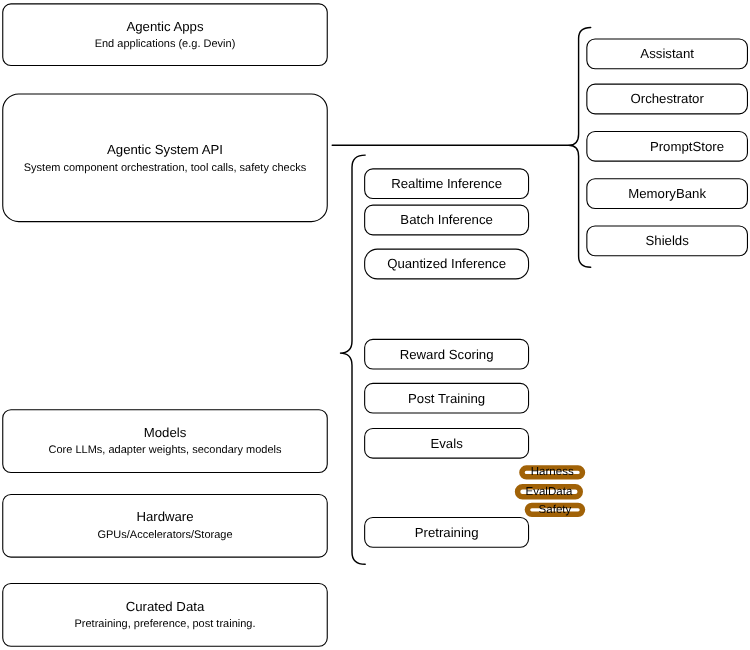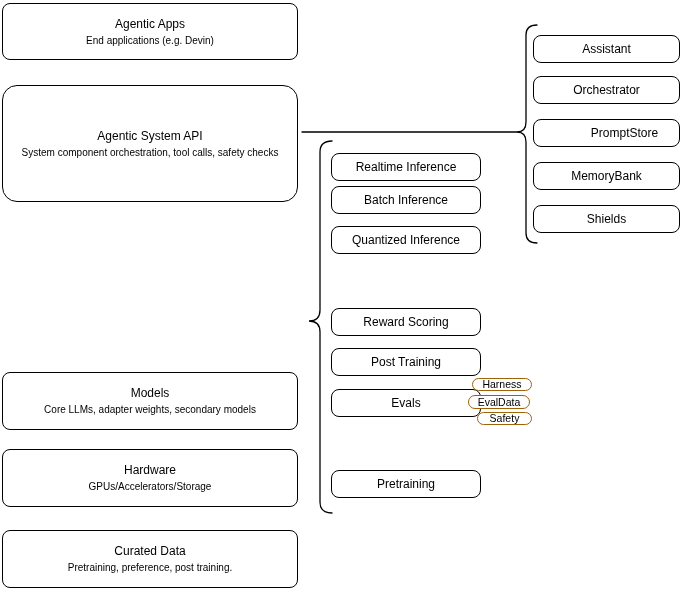--- a/index.html
+++ b/index.html
@@ -69,7 +69,7 @@
   <div class="node mbox" style="top:186px;">
     <div class="label">Batch Inference</div>
   </div>
-  <div class="node mbox" style="top:226px;">
+  <div class="node mbox" style="top:226px;border-radius:12px;">
     <div class="label">Quantized Inference</div>
   </div>
   <div class="node mbox" style="top:308px;">

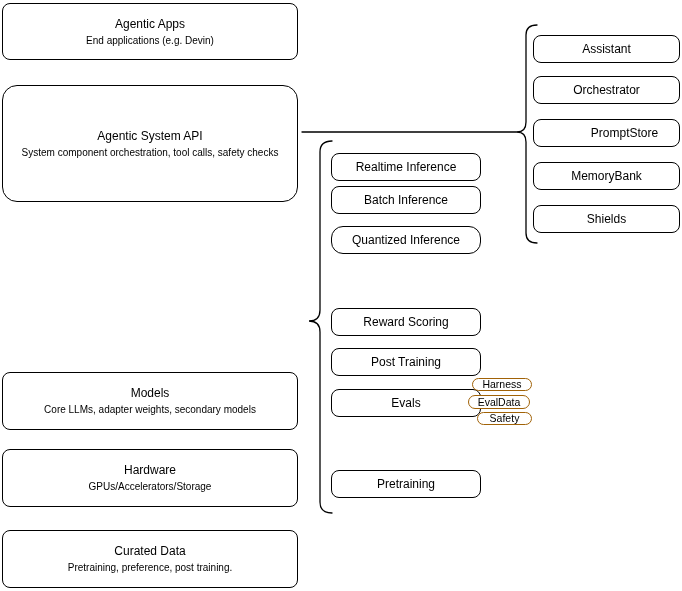--- a/index.html
+++ b/index.html
@@ -19,9 +19,9 @@
   .rbox{left:533px;width:147px;height:28px;border-radius:8px;}
   .mbox .label,.rbox .label{font-size:12px;line-height:13px;white-space:nowrap;}
 
-  .pill{position:absolute;box-sizing:border-box;background:#fff;border:1px solid #a16207;
+  .pill{position:absolute;box-sizing:border-box;background:#fff;border:5px solid #a16207;
         border-radius:8px;display:flex;align-items:center;justify-content:center;
-        font-size:10.5px;line-height:11px;white-space:nowrap;z-index:5;}
+        font-size:10.5px;line-height:11px;white-space:nowrap;z-index:5;margin-top:45px;}
 
   svg.overlay{position:absolute;left:0;top:0;width:682px;height:591px;pointer-events:none;}
   svg.overlay path, svg.overlay line{stroke:#000;stroke-width:1.3;fill:none;stroke-linecap:round;}

